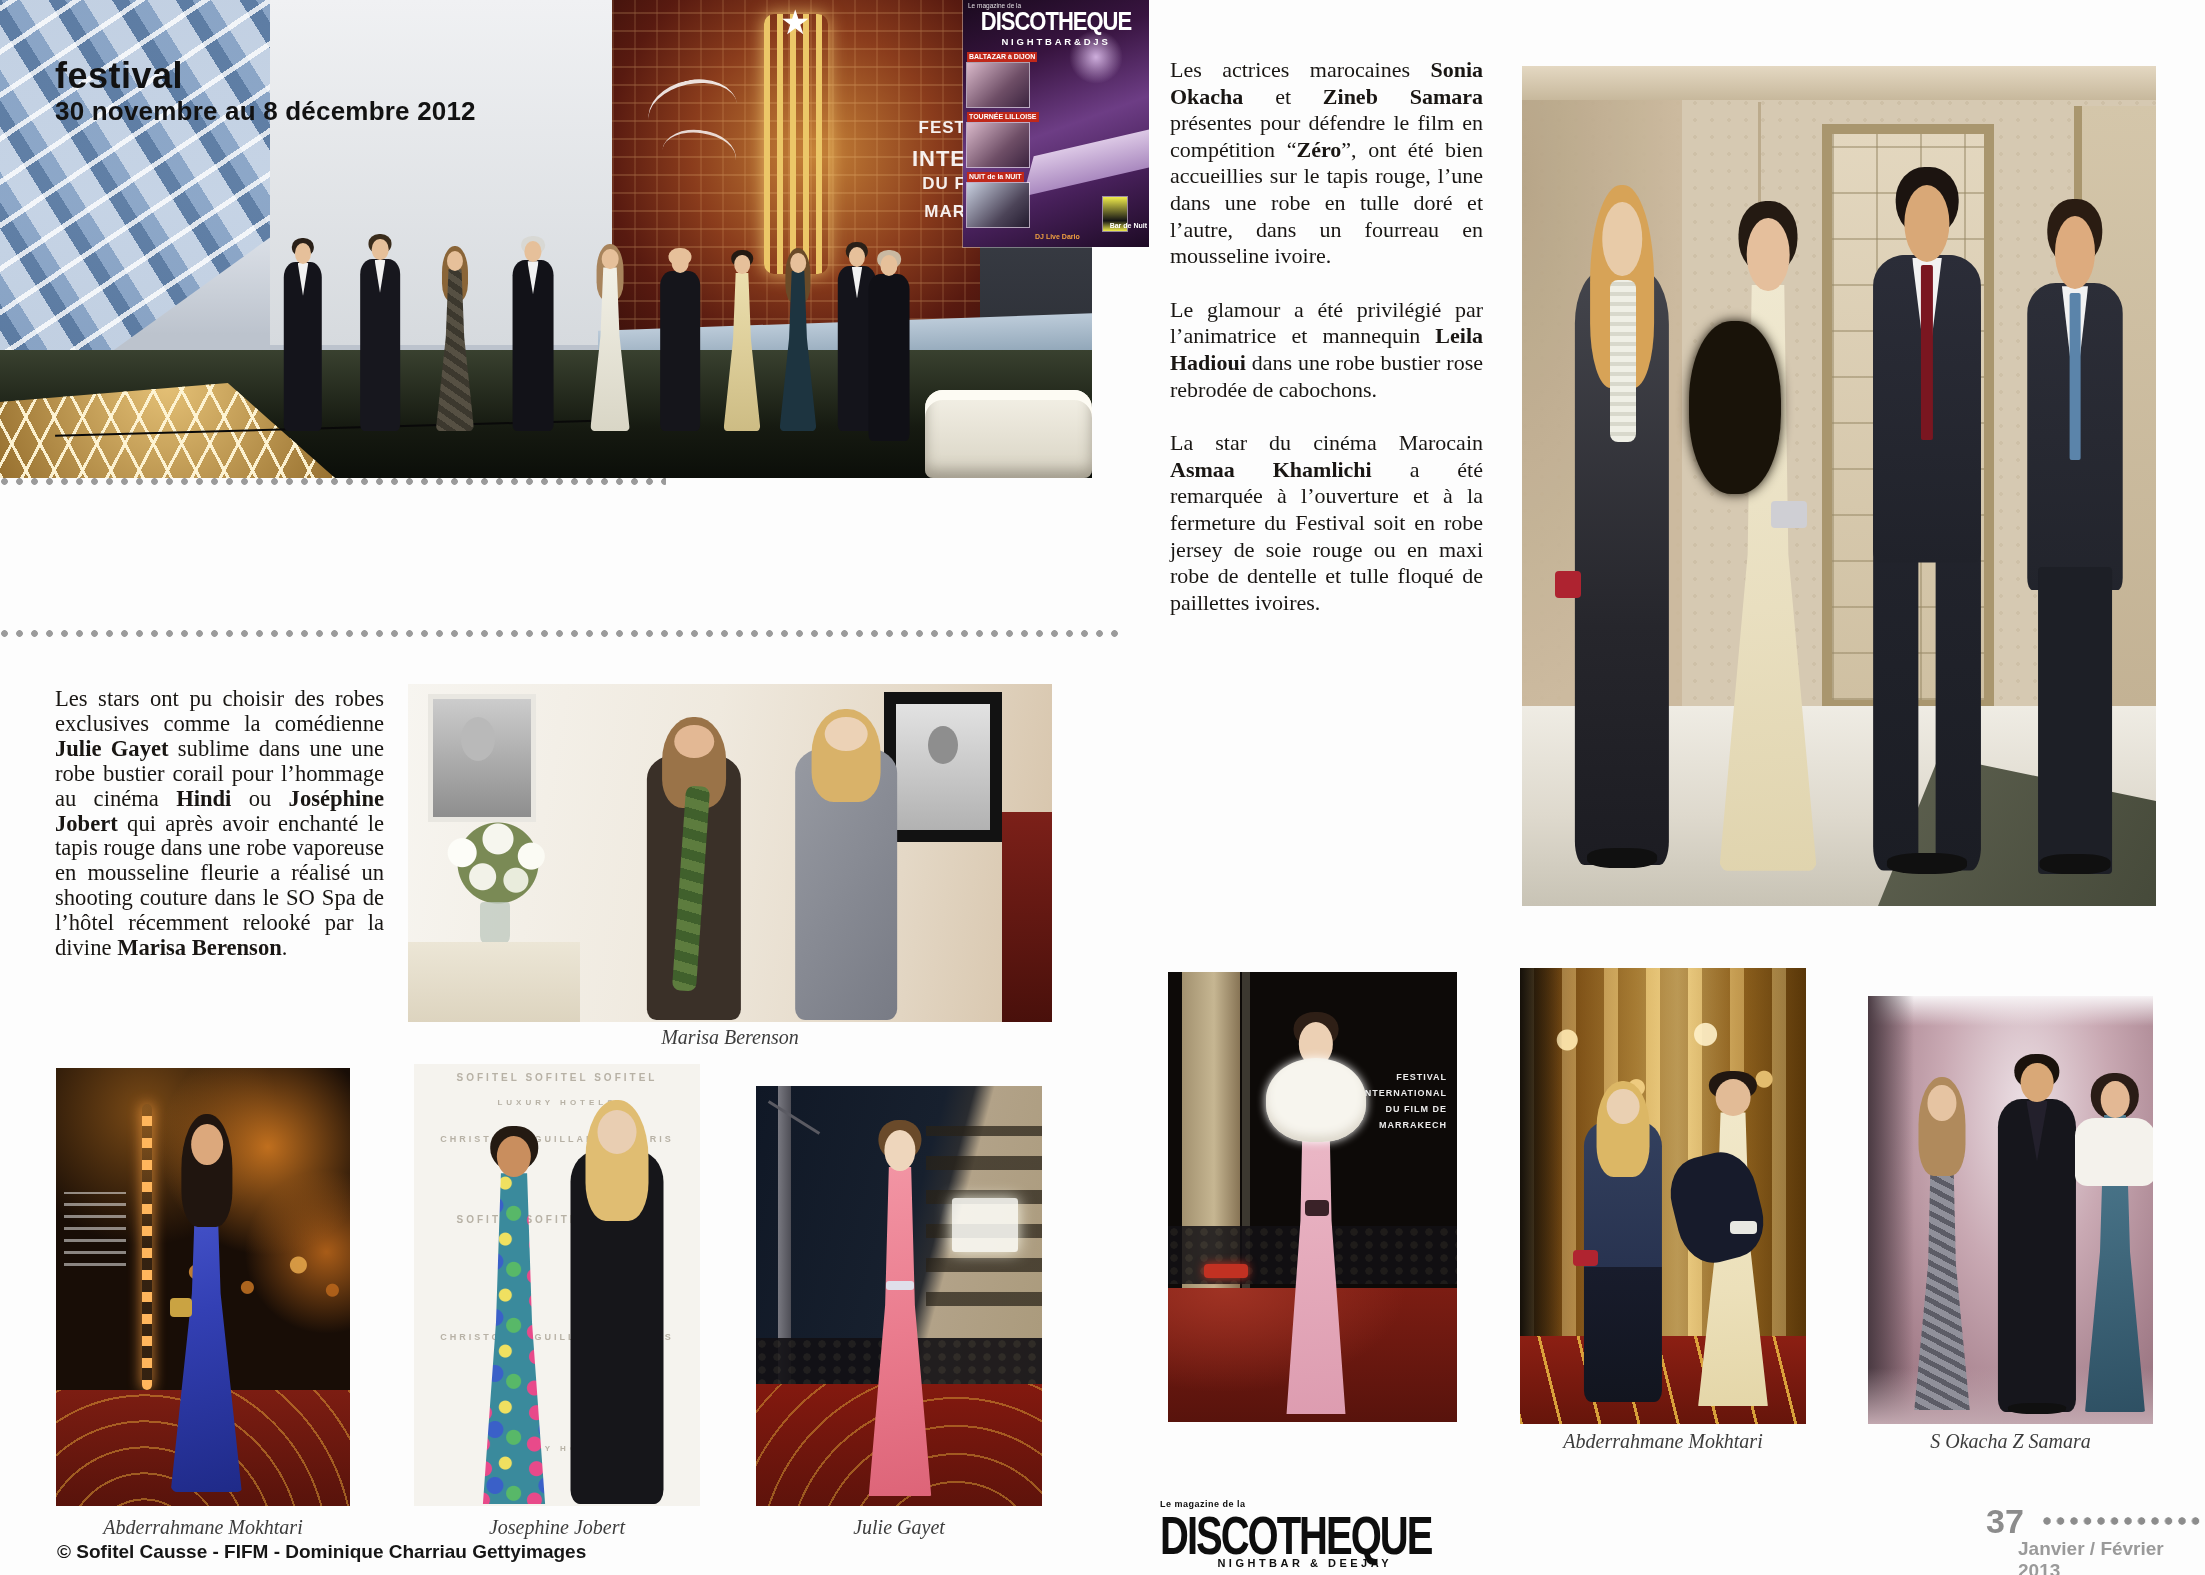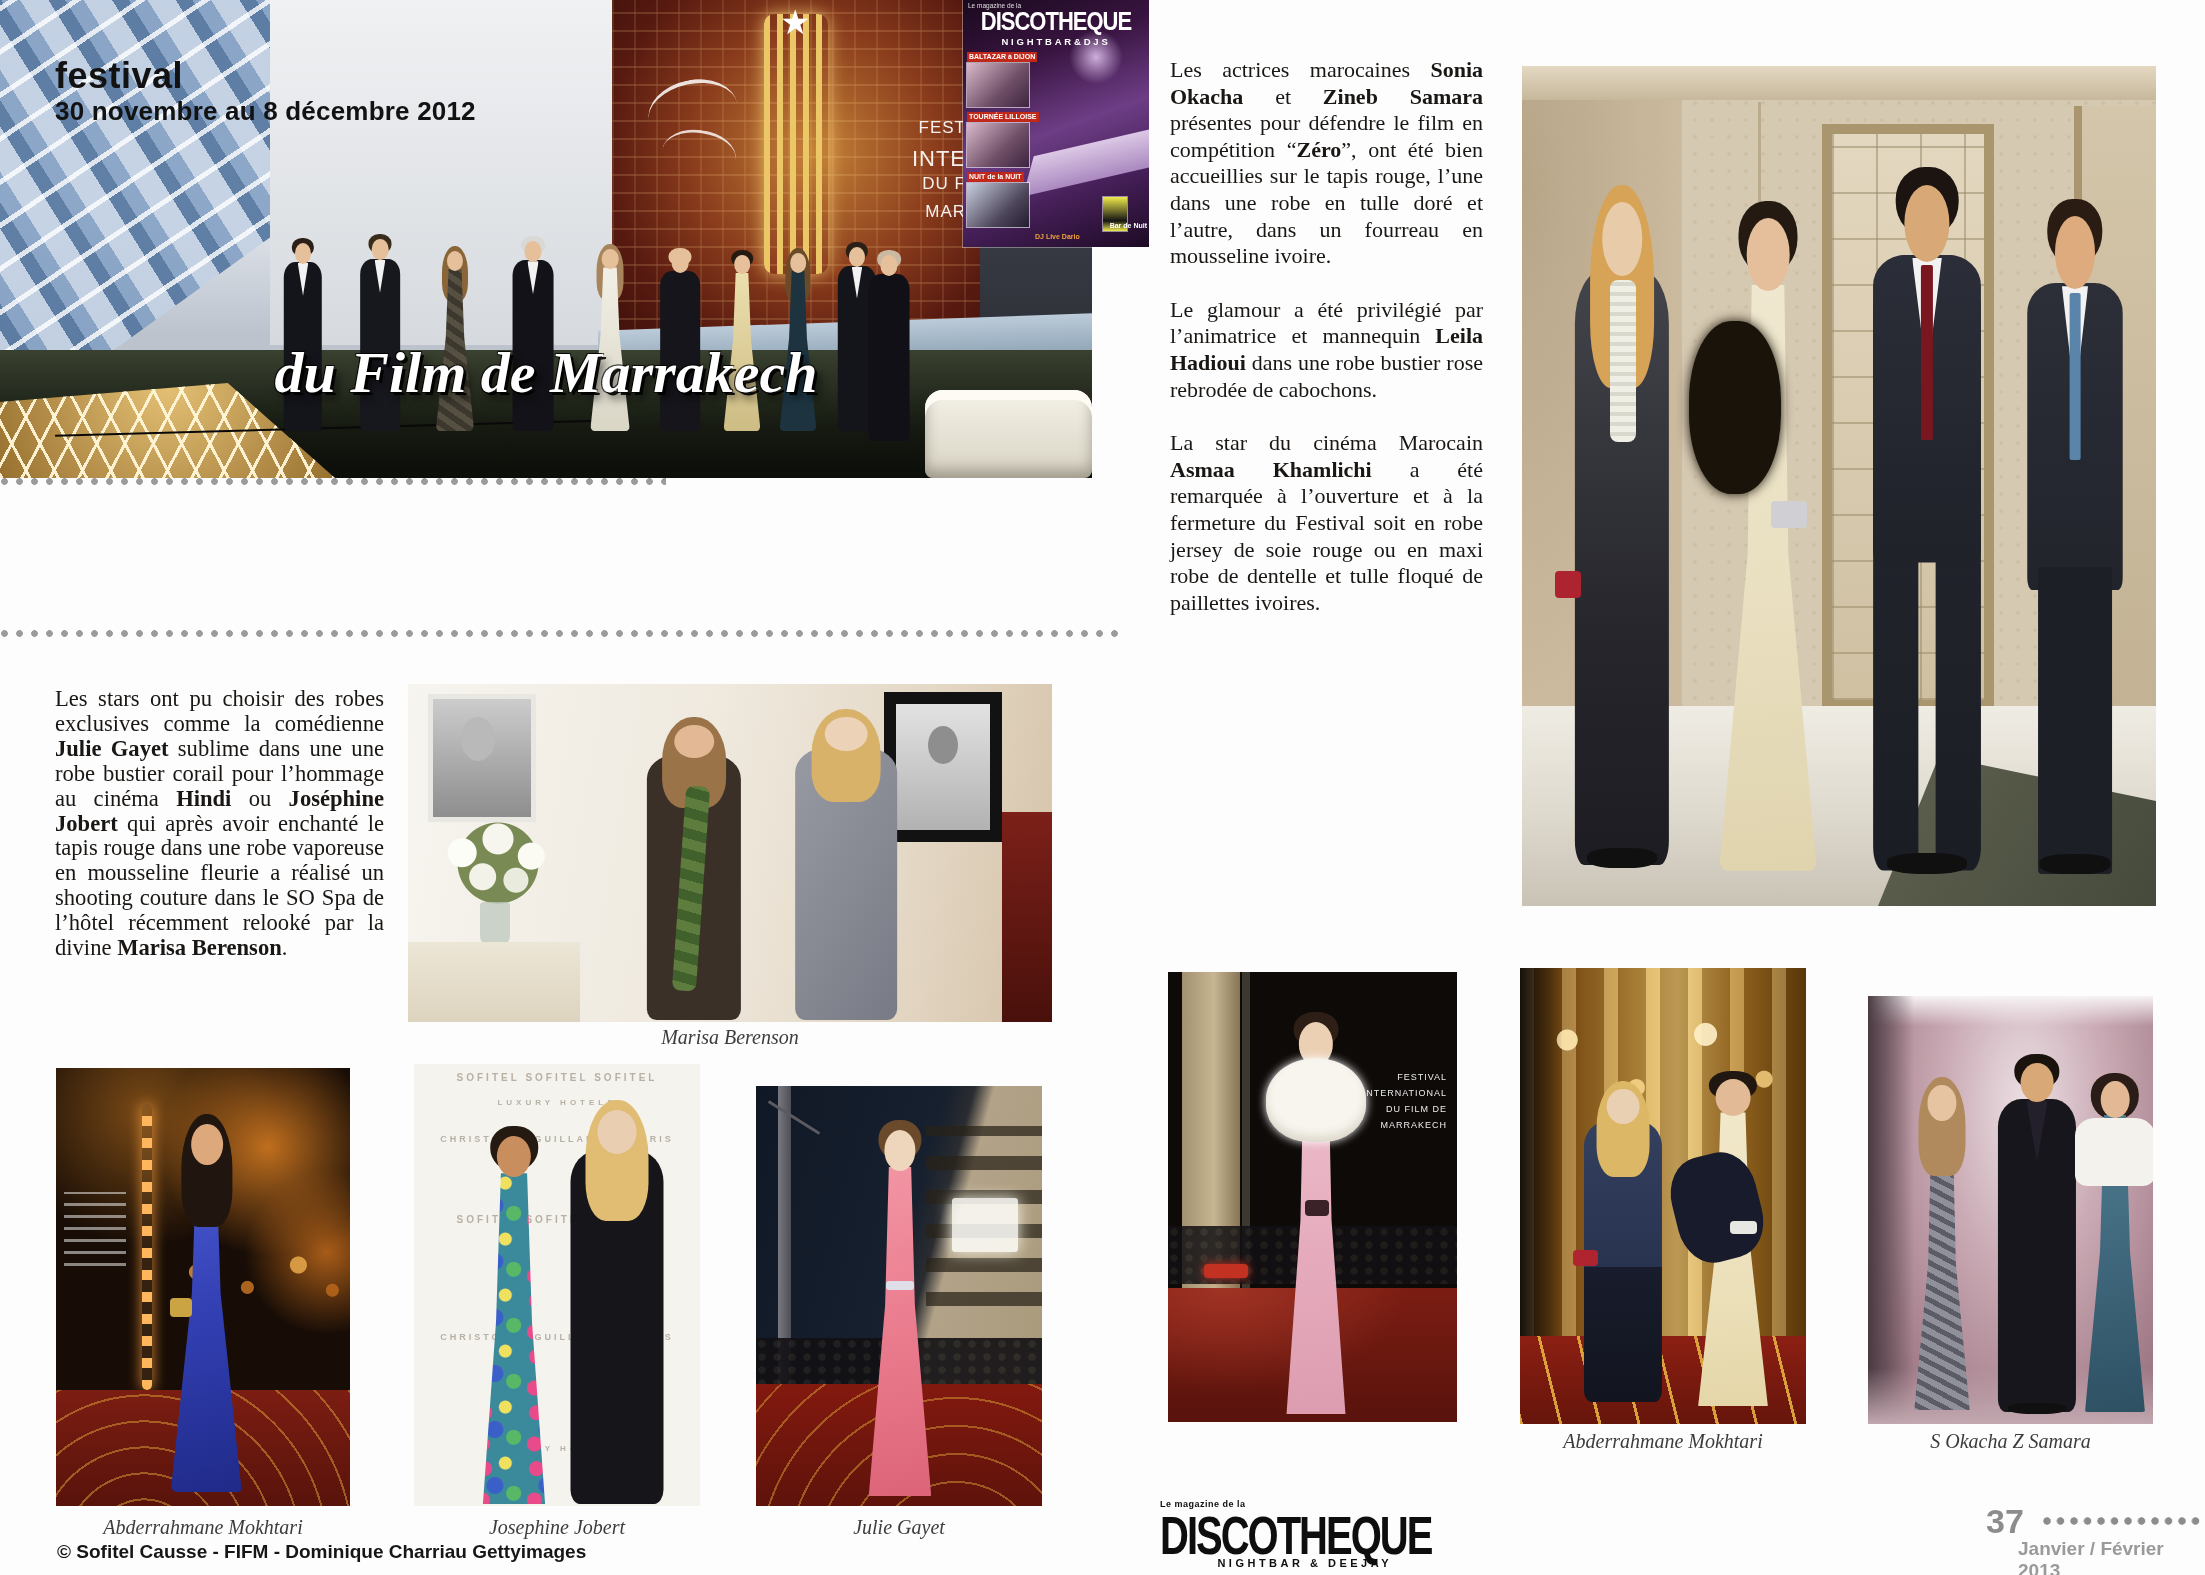--- a/index.html
+++ b/index.html
@@ -69,7 +69,7 @@
   .mc-flab{position:absolute;right:2px;bottom:18px;font-size:7px;font-weight:700;white-space:nowrap;}
   
   .crowd{background-image:radial-gradient(circle at 6px 6px,#23201e 3.4px,rgba(0,0,0,0) 4px);background-size:15px 13px;background-color:#121014;}
-  .signtxt{position:absolute;color:rgba(255,255,255,.92);font-family:"Liberation Sans",sans-serif;font-weight:400;}
+  .signtxt{position:absolute;color:rgba(255,255,255,.92);font-family:"Liberation Sans",sans-serif;font-weight:700;}
   .walltxt{position:absolute;width:100%;text-align:center;color:#b7b1a5;font-family:"Liberation Sans",sans-serif;
            font-size:10px;font-weight:700;letter-spacing:3px;white-space:nowrap;}
 </style>

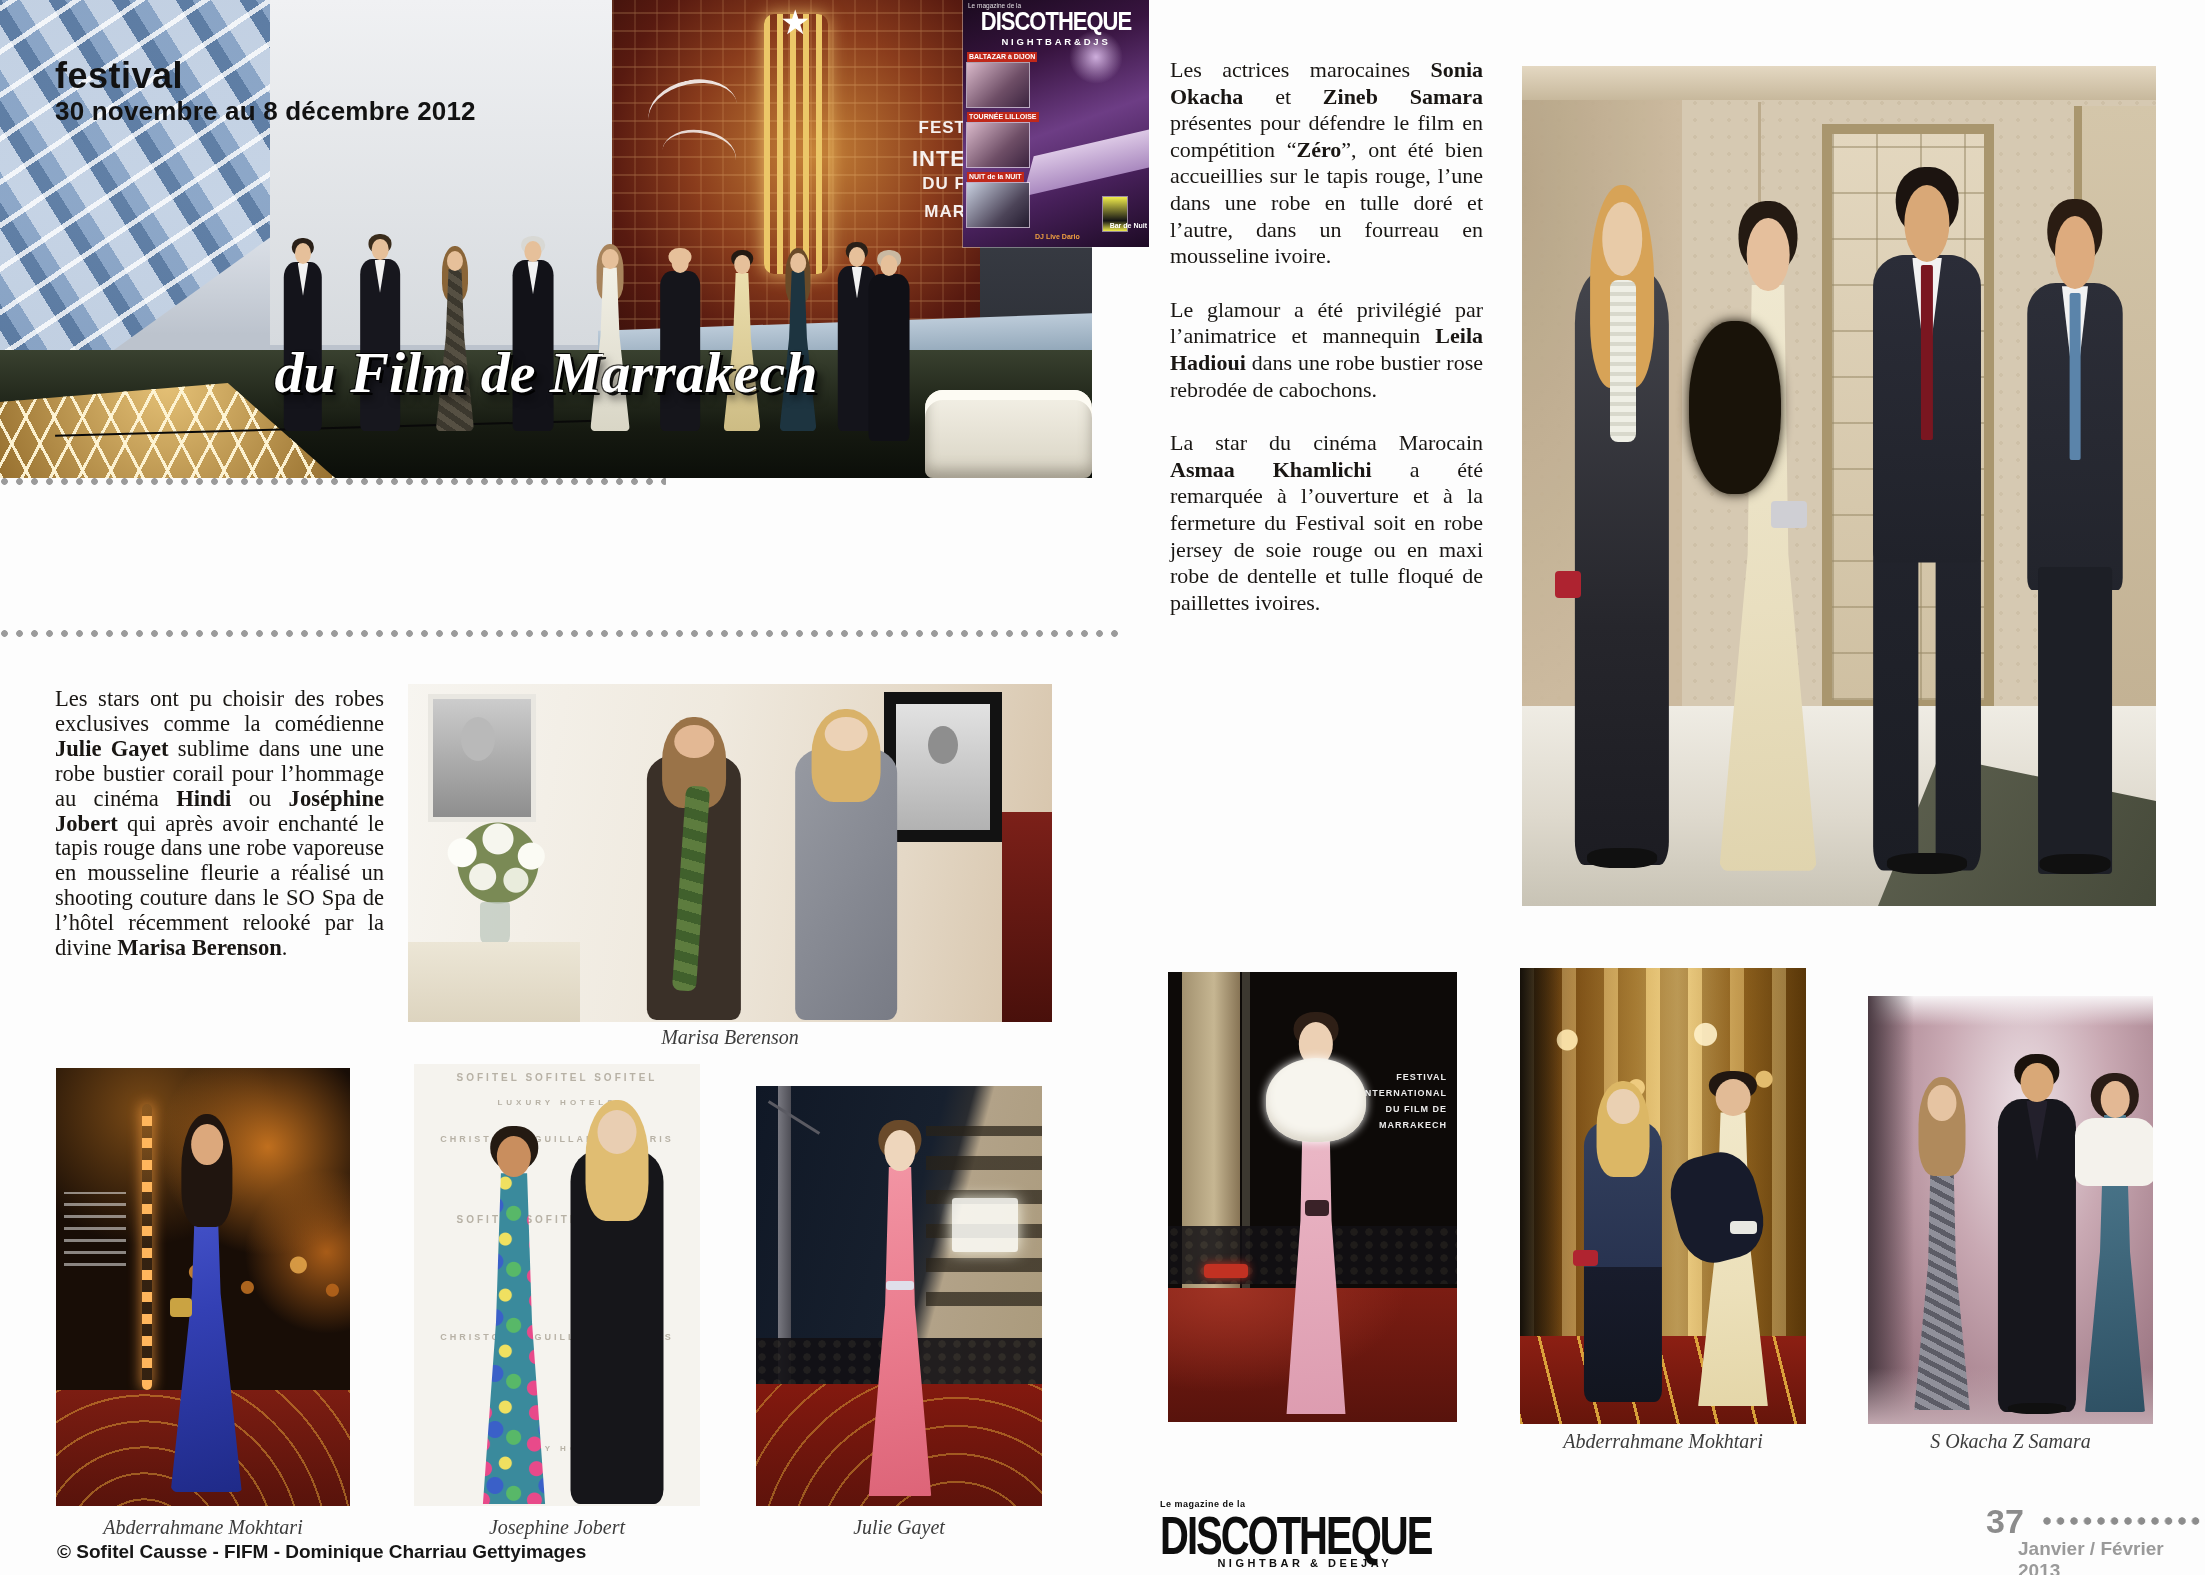--- a/index.html
+++ b/index.html
@@ -179,7 +179,6 @@
     </div>
 
     <div class="hero-title">
-      <div>du Film de Marrakech</div>
     </div>
   </figure>
 

